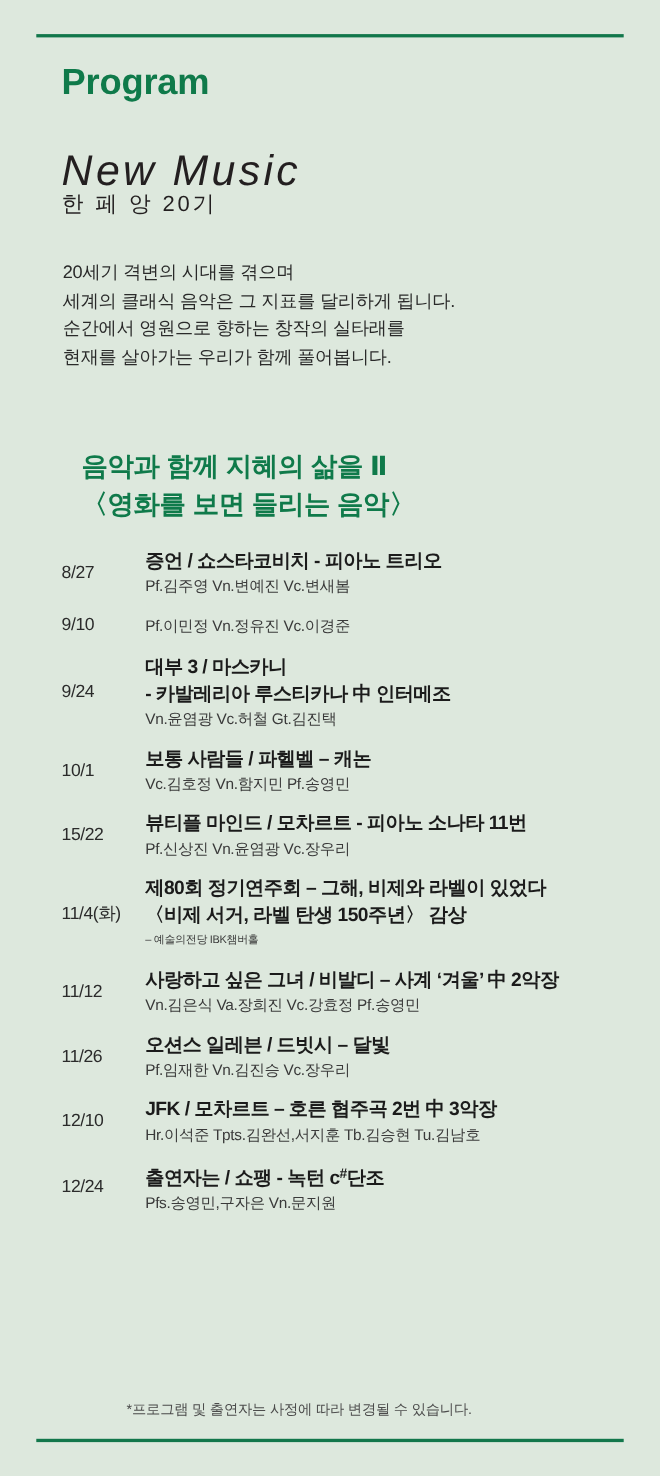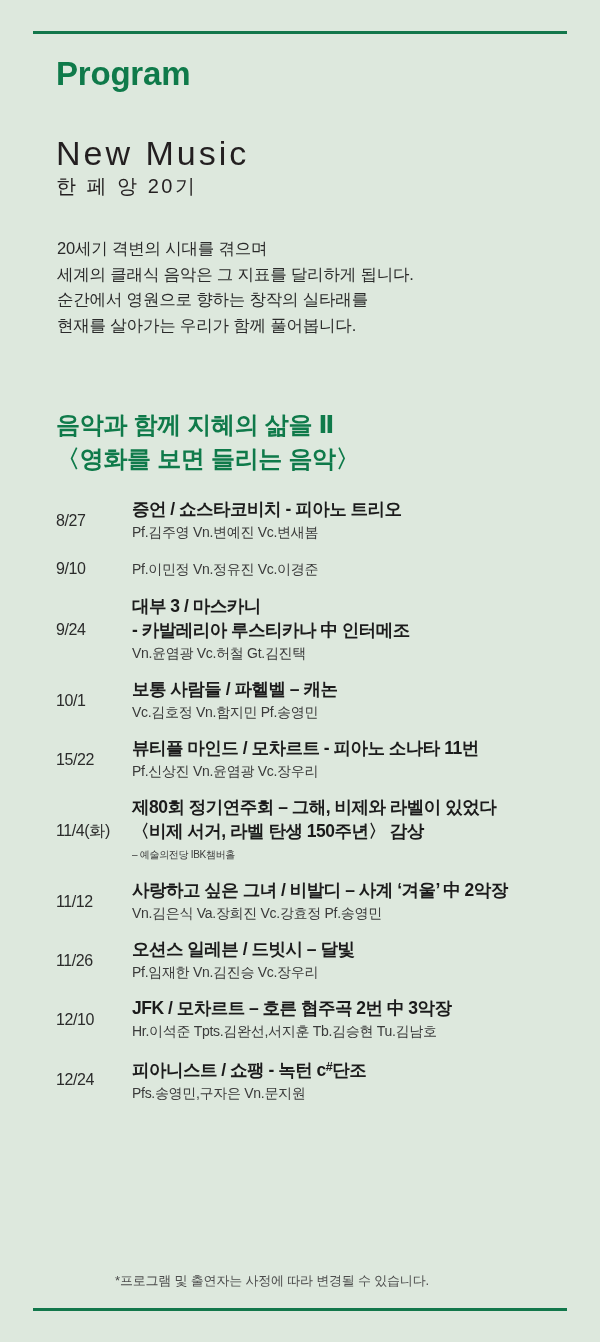--- a/index.html
+++ b/index.html
@@ -38,10 +38,11 @@
   }
   .newmusic{
     position:absolute; left:56px; top:136px;
-    font-size:34px; font-weight:300;
+    font-size:39px; font-weight:300;
     letter-spacing:3px;
     color:#231f20;
     line-height:1;
+    font-style:italic;
   }
   .hanpeang{
     position:absolute; left:56px; top:176px;

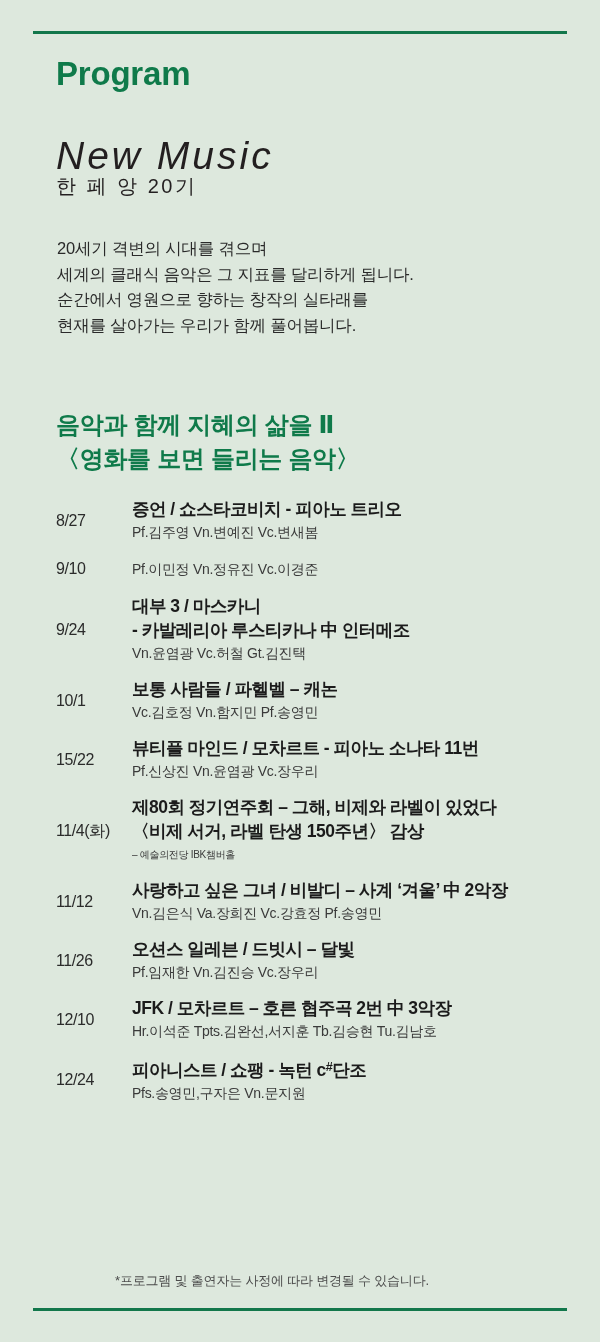--- a/index.html
+++ b/index.html
@@ -64,7 +64,7 @@
 
   
   .section-head{
-    position:absolute; left:56px; top:408px;
+    position:absolute; left:74px; top:408px;
     color:#0f7a4a;
     font-size:24px;
     font-weight:bold;

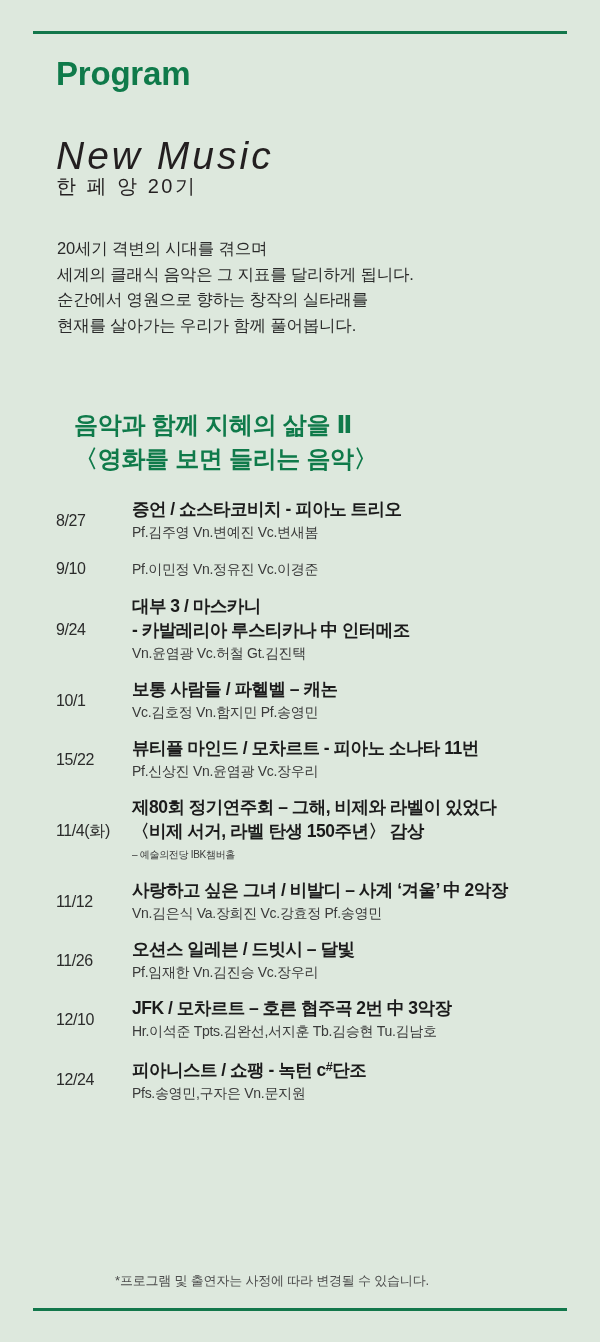--- a/index.html
+++ b/index.html
@@ -228,7 +228,7 @@
     <div class="entry">
       <div class="date">12/24</div>
       <div class="body">
-        <div class="title"><span>피아니스트 / 쇼팽 - 녹턴 c</span><sup class="sharp">#</sup><span>단조</span></div>
+        <div class="title"><span>출연자는 / 쇼팽 - 녹턴 c</span><sup class="sharp">#</sup><span>단조</span></div>
         <div class="cast">Pfs.송영민,구자은  Vn.문지원</div>
       </div>
     </div>

